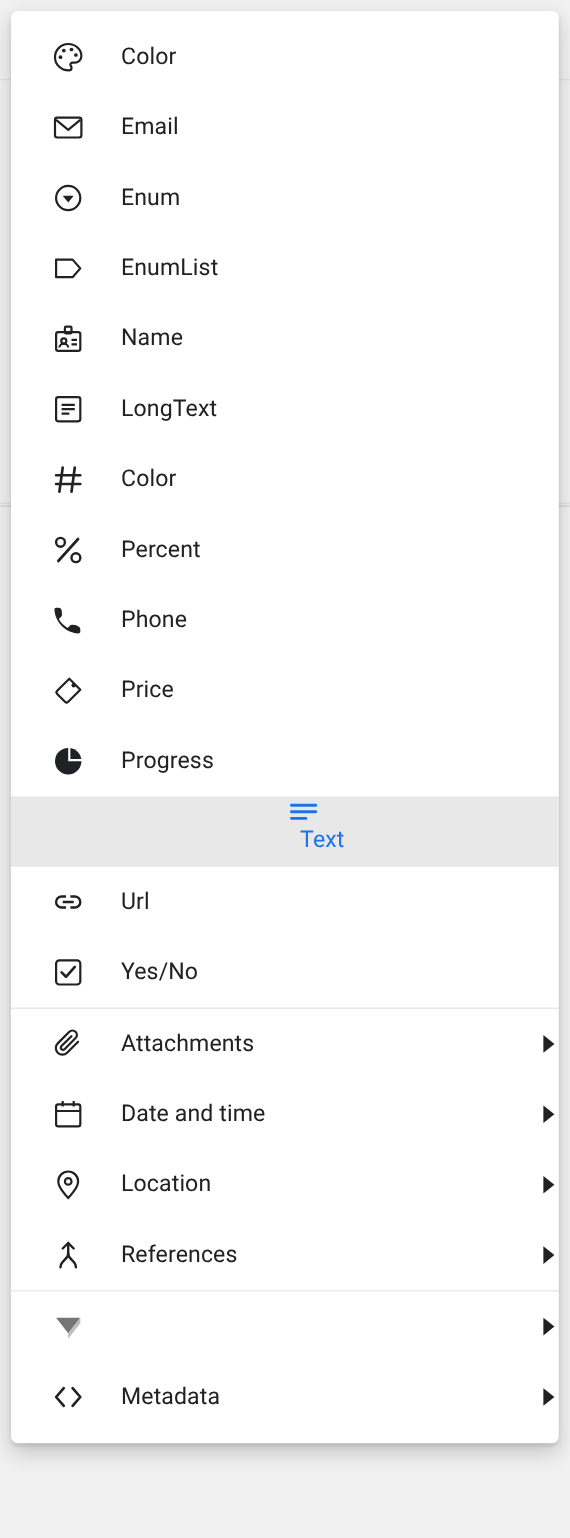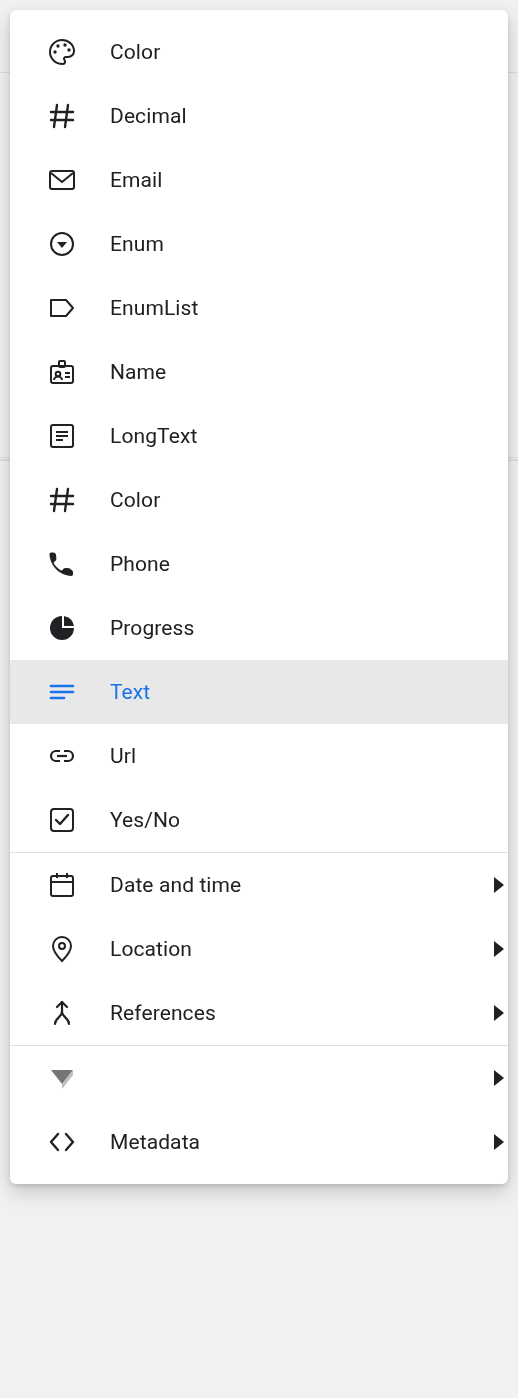--- a/index.html
+++ b/index.html
@@ -224,57 +224,49 @@
     <div class="item">
       <span class="icon">
         <svg viewBox="0 0 28 28" width="28" height="28">
+          <use href="#email-icon"></use>
+        </svg>
+      </span>
+      <span class="label">Email</span>
+    </div>
+    <div class="item">
+      <span class="icon">
+        <svg viewBox="0 0 28 28" width="28" height="28">
+          <use href="#enum-icon"></use>
+        </svg>
+      </span>
+      <span class="label">Enum</span>
+    </div>
+    <div class="item">
+      <span class="icon">
+        <svg viewBox="0 0 28 28" width="28" height="28">
+          <use href="#label-icon"></use>
+        </svg>
+      </span>
+      <span class="label">EnumList</span>
+    </div>
+    <div class="item">
+      <span class="icon">
+        <svg viewBox="0 0 28 28" width="28" height="28">
+          <use href="#badge-icon"></use>
+        </svg>
+      </span>
+      <span class="label">Name</span>
+    </div>
+    <div class="item">
+      <span class="icon">
+        <svg viewBox="0 0 28 28" width="28" height="28">
+          <use href="#article-icon"></use>
+        </svg>
+      </span>
+      <span class="label">LongText</span>
+    </div>
+    <div class="item">
+      <span class="icon">
+        <svg viewBox="0 0 28 28" width="28" height="28">
           <use href="#hash-icon"></use>
         </svg>
       </span>
-      <span class="label">Decimal</span>
-    </div>
-    <div class="item">
-      <span class="icon">
-        <svg viewBox="0 0 28 28" width="28" height="28">
-          <use href="#email-icon"></use>
-        </svg>
-      </span>
-      <span class="label">Email</span>
-    </div>
-    <div class="item">
-      <span class="icon">
-        <svg viewBox="0 0 28 28" width="28" height="28">
-          <use href="#enum-icon"></use>
-        </svg>
-      </span>
-      <span class="label">Enum</span>
-    </div>
-    <div class="item">
-      <span class="icon">
-        <svg viewBox="0 0 28 28" width="28" height="28">
-          <use href="#label-icon"></use>
-        </svg>
-      </span>
-      <span class="label">EnumList</span>
-    </div>
-    <div class="item">
-      <span class="icon">
-        <svg viewBox="0 0 28 28" width="28" height="28">
-          <use href="#badge-icon"></use>
-        </svg>
-      </span>
-      <span class="label">Name</span>
-    </div>
-    <div class="item">
-      <span class="icon">
-        <svg viewBox="0 0 28 28" width="28" height="28">
-          <use href="#article-icon"></use>
-        </svg>
-      </span>
-      <span class="label">LongText</span>
-    </div>
-    <div class="item">
-      <span class="icon">
-        <svg viewBox="0 0 28 28" width="28" height="28">
-          <use href="#hash-icon"></use>
-        </svg>
-      </span>
       <span class="label">Color</span>
     </div>
     <div class="item">

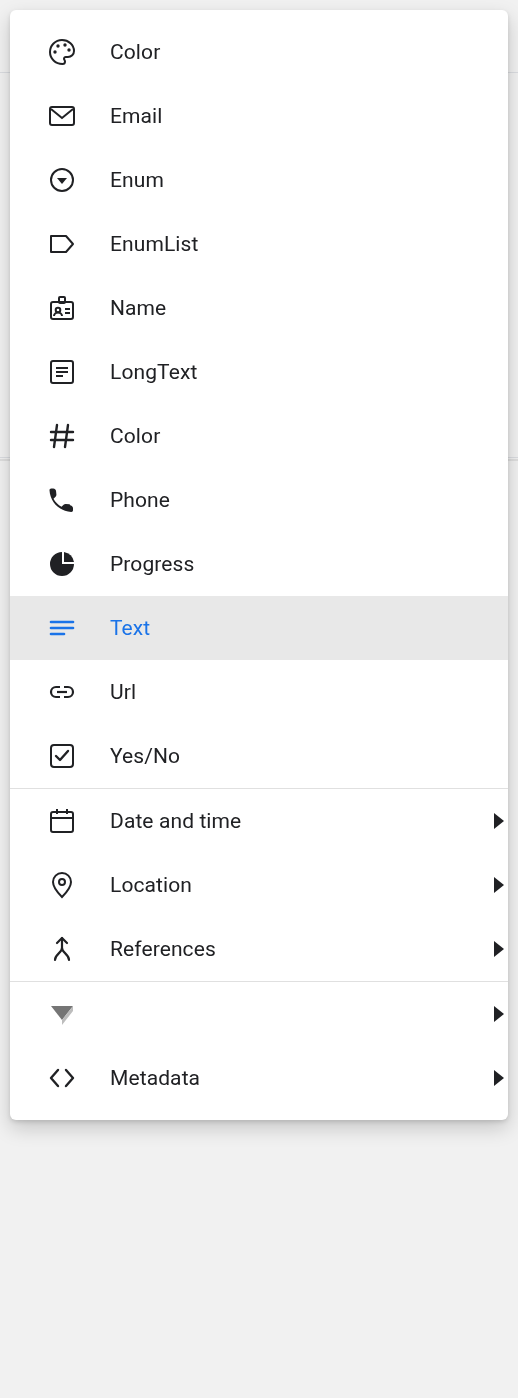--- a/index.html
+++ b/index.html
@@ -272,6 +272,14 @@
     <div class="item">
       <span class="icon">
         <svg viewBox="0 0 28 28" width="28" height="28">
+          <use href="#percent-icon"></use>
+        </svg>
+      </span>
+      <span class="label">Percent</span>
+    </div>
+    <div class="item">
+      <span class="icon">
+        <svg viewBox="0 0 28 28" width="28" height="28">
           <use href="#phone-icon"></use>
         </svg>
       </span>

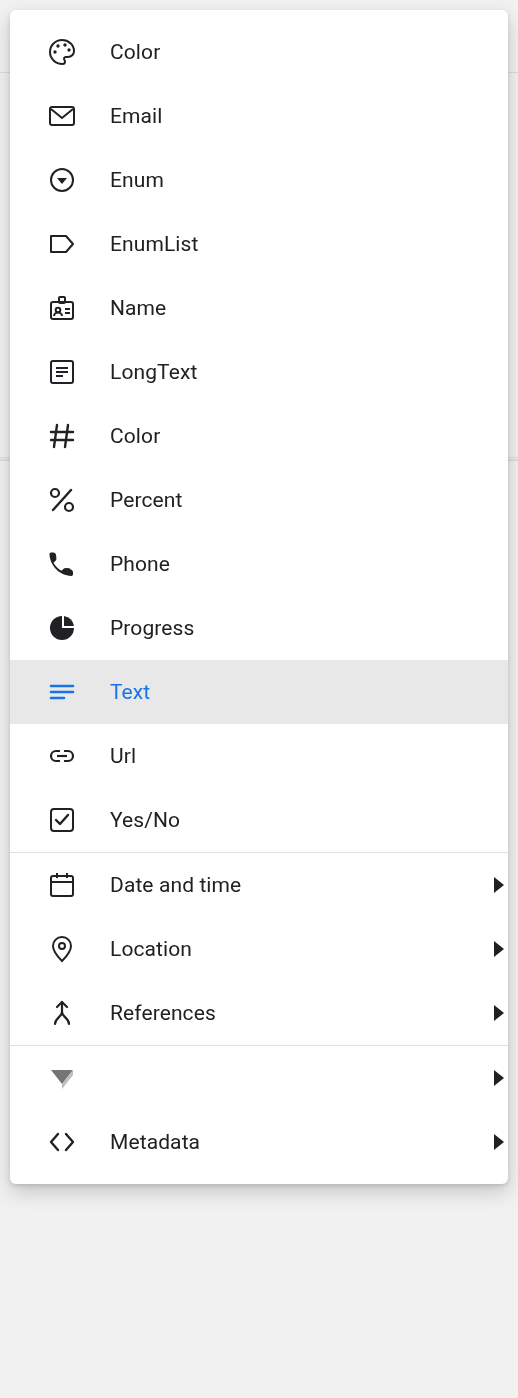--- a/index.html
+++ b/index.html
@@ -288,6 +288,14 @@
     <div class="item">
       <span class="icon">
         <svg viewBox="0 0 28 28" width="28" height="28">
+          <use href="#tag-icon"></use>
+        </svg>
+      </span>
+      <span class="label">Price</span>
+    </div>
+    <div class="item">
+      <span class="icon">
+        <svg viewBox="0 0 28 28" width="28" height="28">
           <use href="#pie-icon"></use>
         </svg>
       </span>

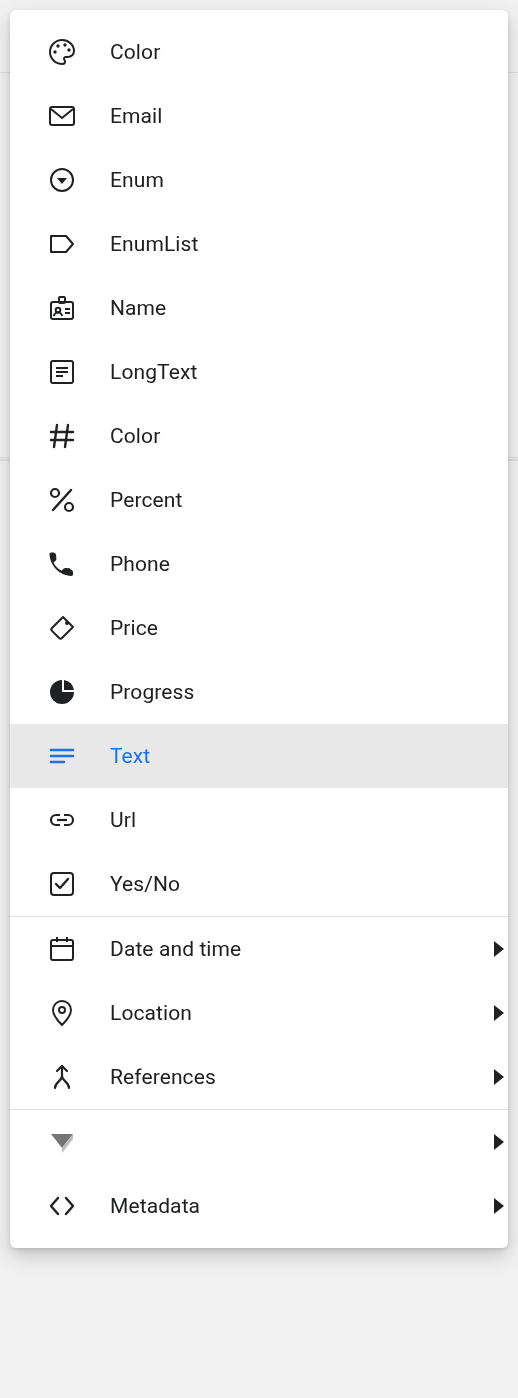--- a/index.html
+++ b/index.html
@@ -68,7 +68,7 @@
     letter-spacing: 0.1px;
     color: #202124;
   }
-  .item.selected { background: #e8e8e8; }
+  .item.selected { background: #e8e8e8; flex-direction: column; }
   .item.selected .label { color: #1a73e8; }
 
   .item .arrow {

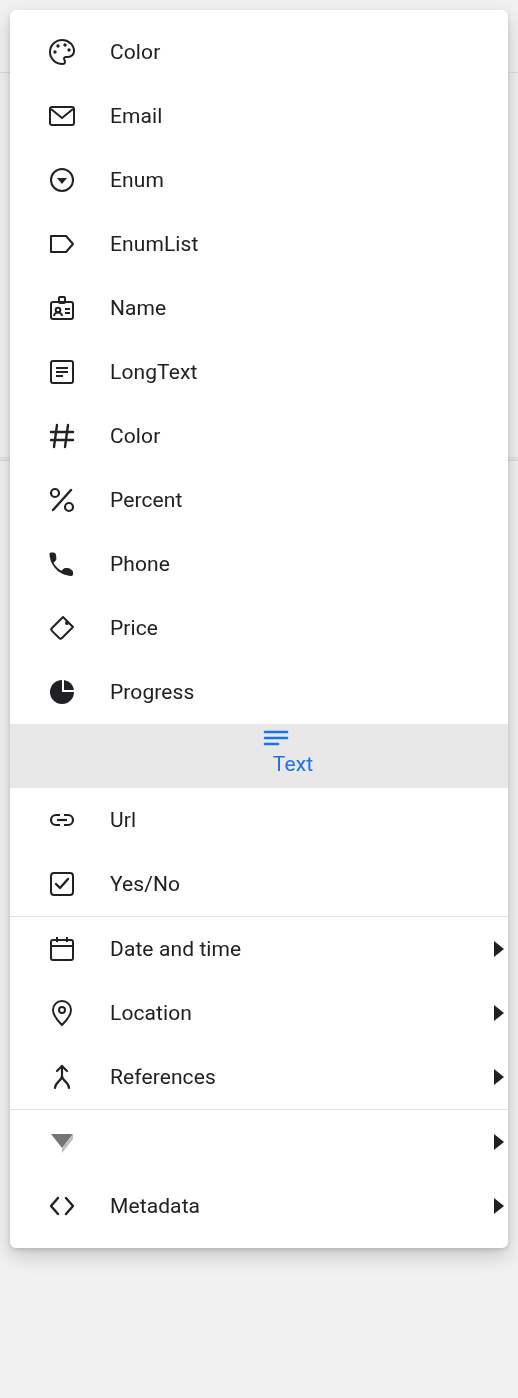--- a/index.html
+++ b/index.html
@@ -329,6 +329,15 @@
     <div class="item">
       <span class="icon">
         <svg viewBox="0 0 28 28" width="28" height="28">
+          <use href="#attachment-icon"></use>
+        </svg>
+      </span>
+      <span class="label">Attachments</span>
+      <span class="arrow"></span>
+    </div>
+    <div class="item">
+      <span class="icon">
+        <svg viewBox="0 0 28 28" width="28" height="28">
           <use href="#calendar-icon"></use>
         </svg>
       </span>

